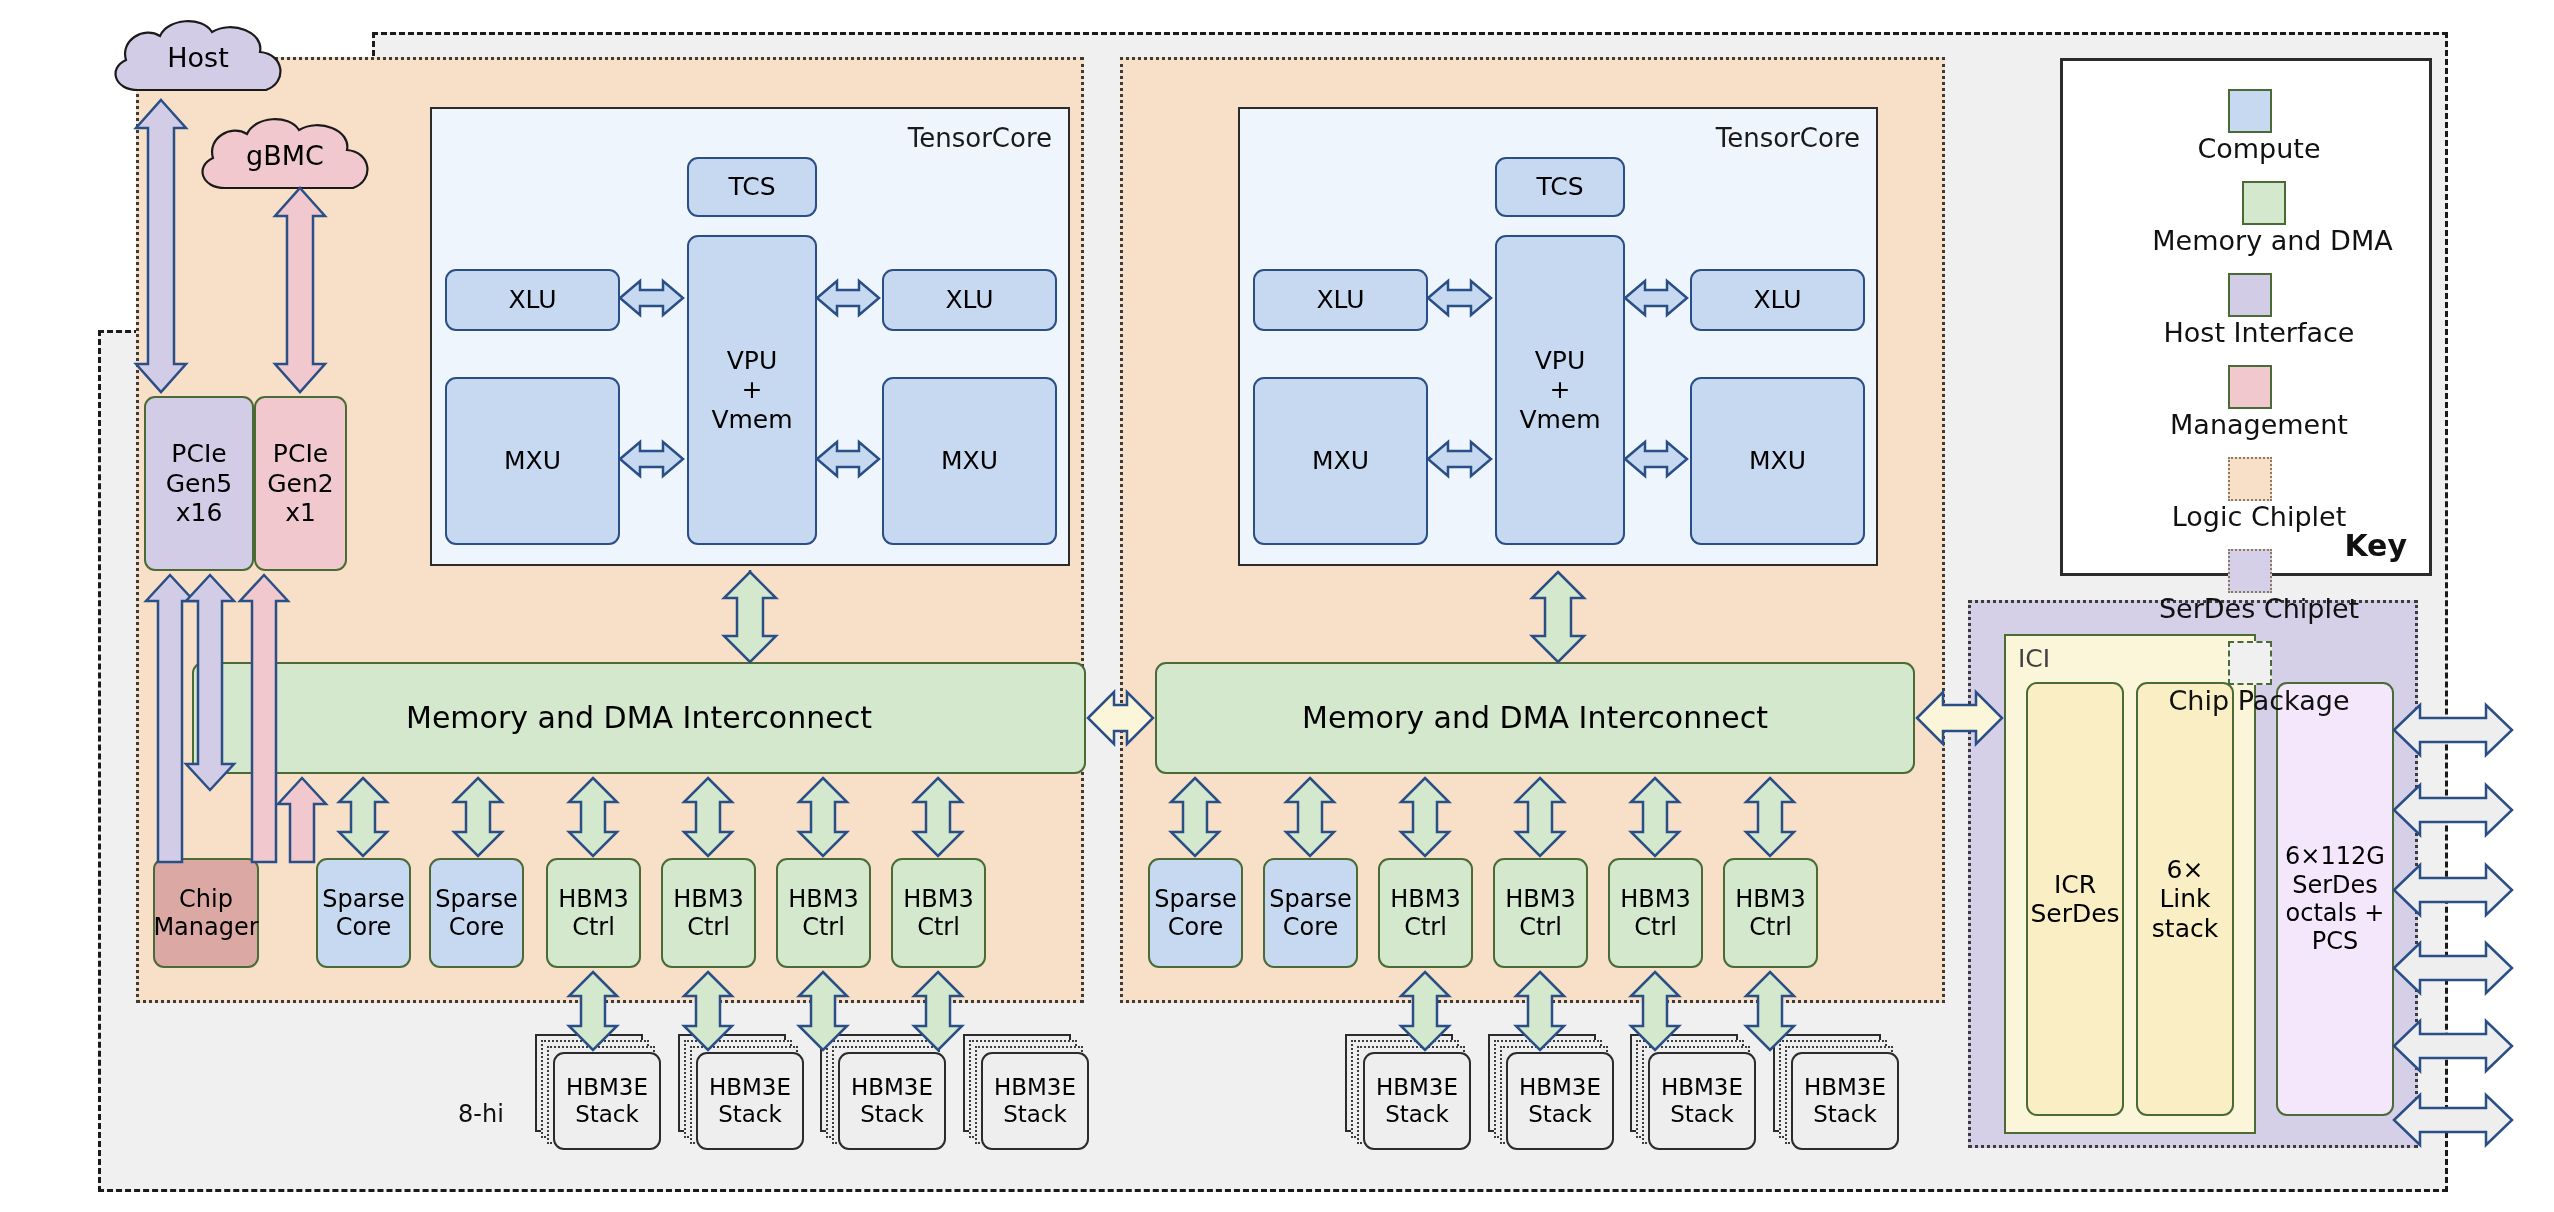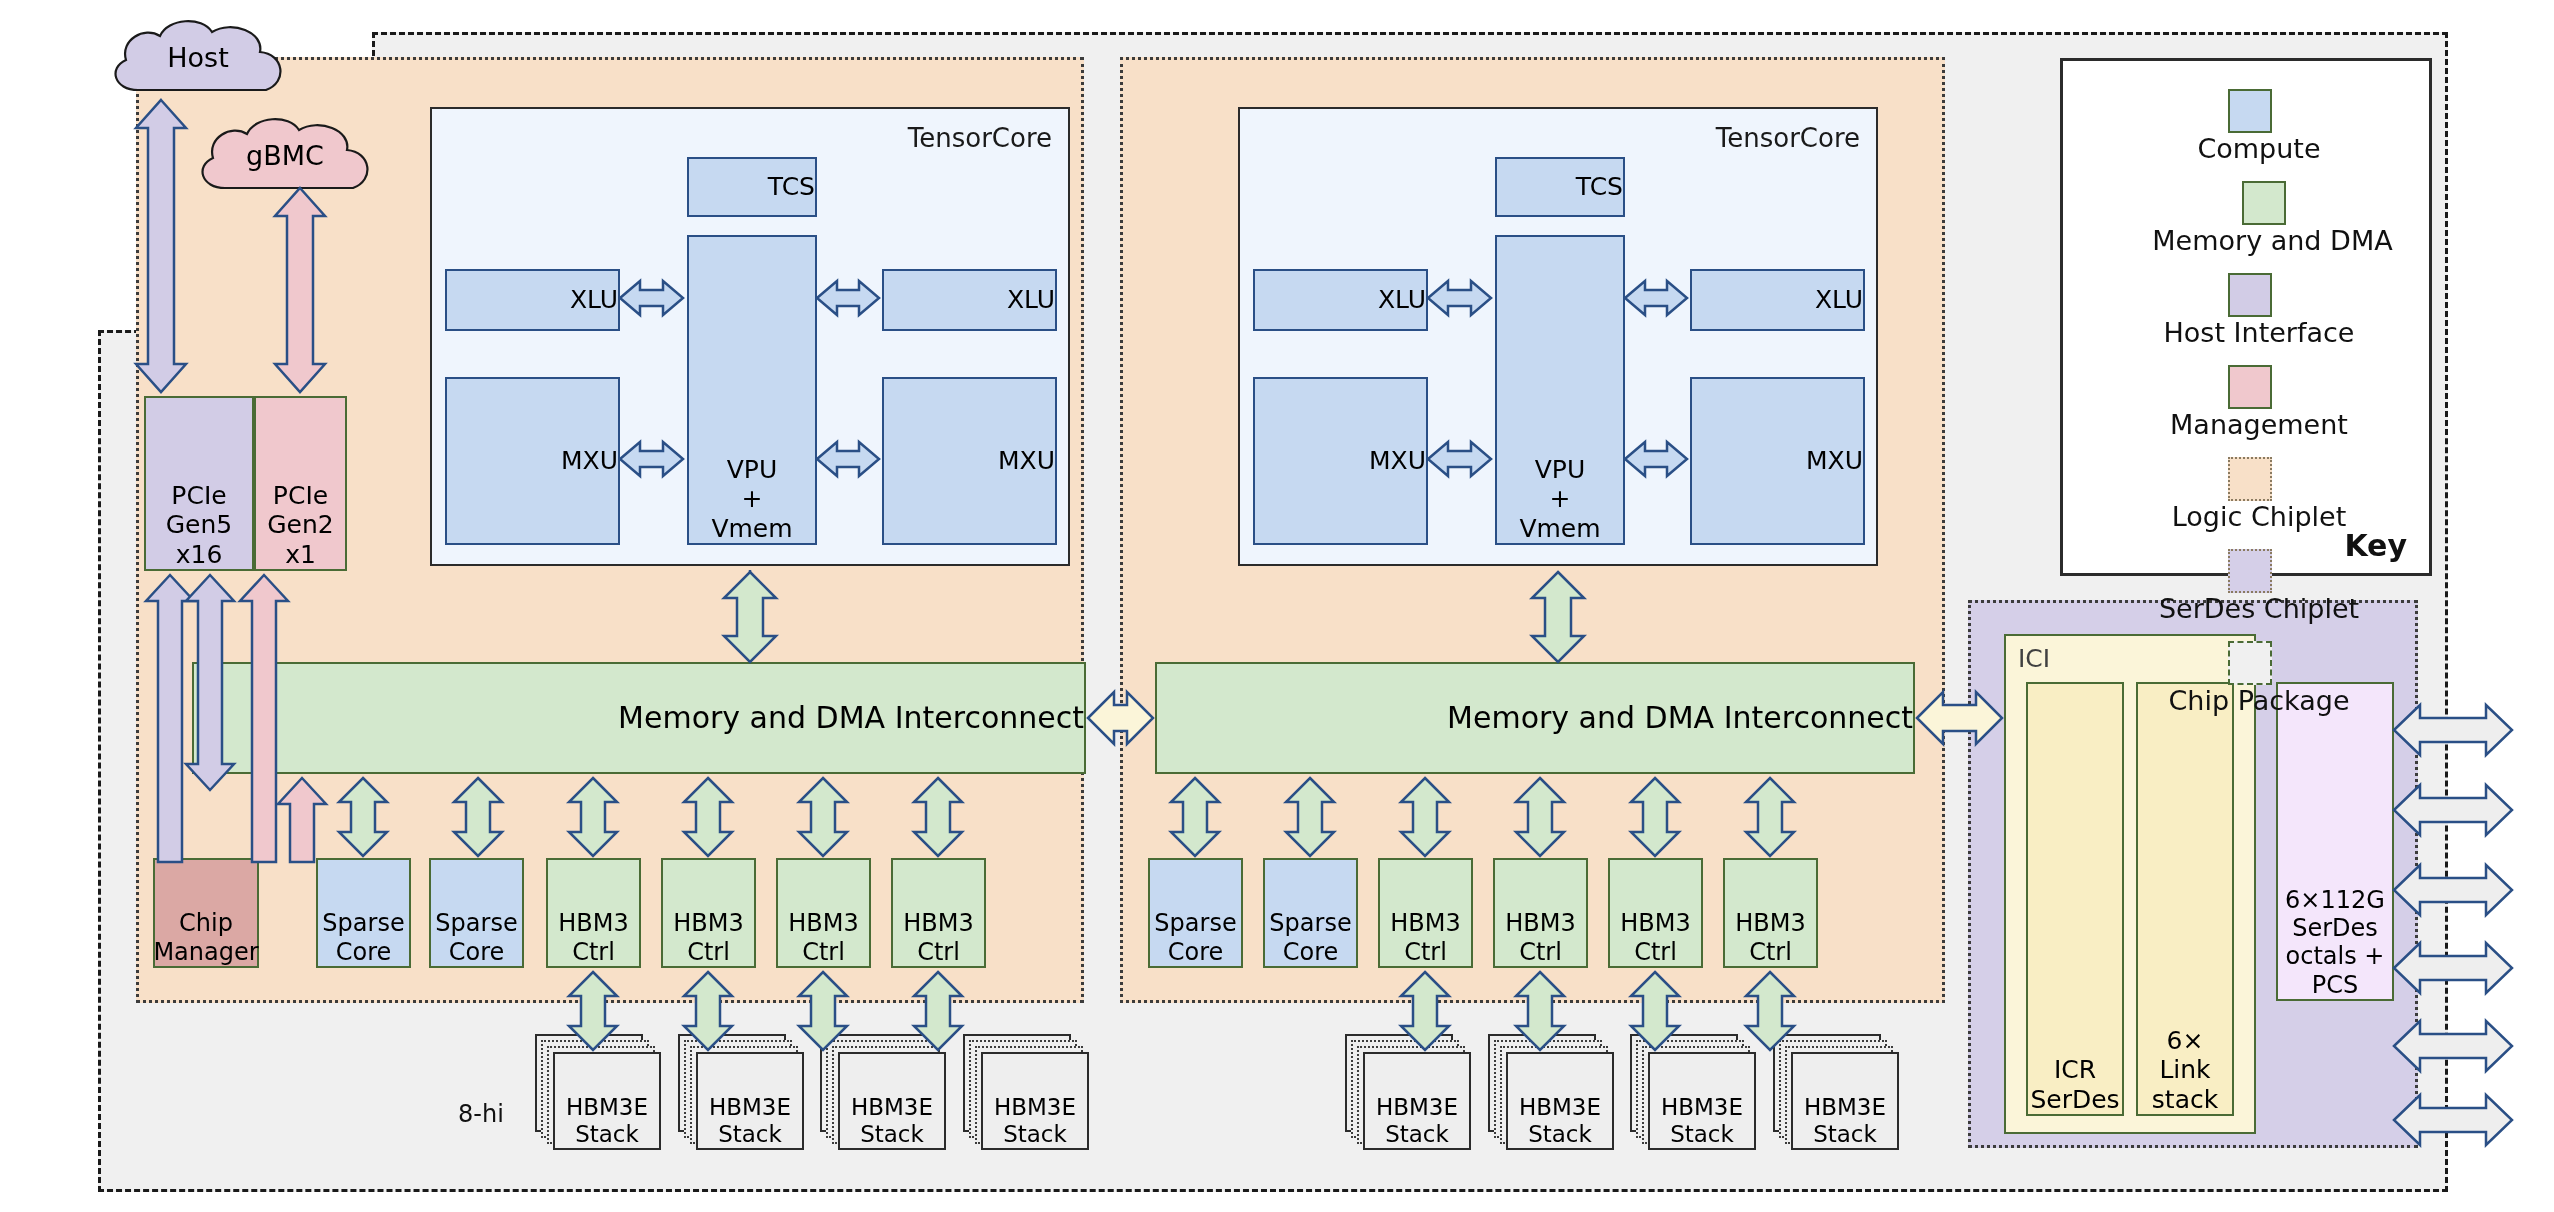--- a/index.html
+++ b/index.html
@@ -6,7 +6,7 @@
   body{font-family:"DejaVu Sans","Liberation Sans",sans-serif;}
   #root{position:relative;width:2554px;height:1212px;overflow:hidden;background:#ffffff;}
   .abs{position:absolute;box-sizing:border-box;}
-  .ctr{display:flex;align-items:center;justify-content:flex-end;text-align:center;line-height:1.18;}
+  .ctr{display:flex;align-items:center;justify-content:center;text-align:center;line-height:1.18;border-radius:11px;}
 
   
   .pkg{border:3px dashed #1a1a1a;background:#f0f0f0;}

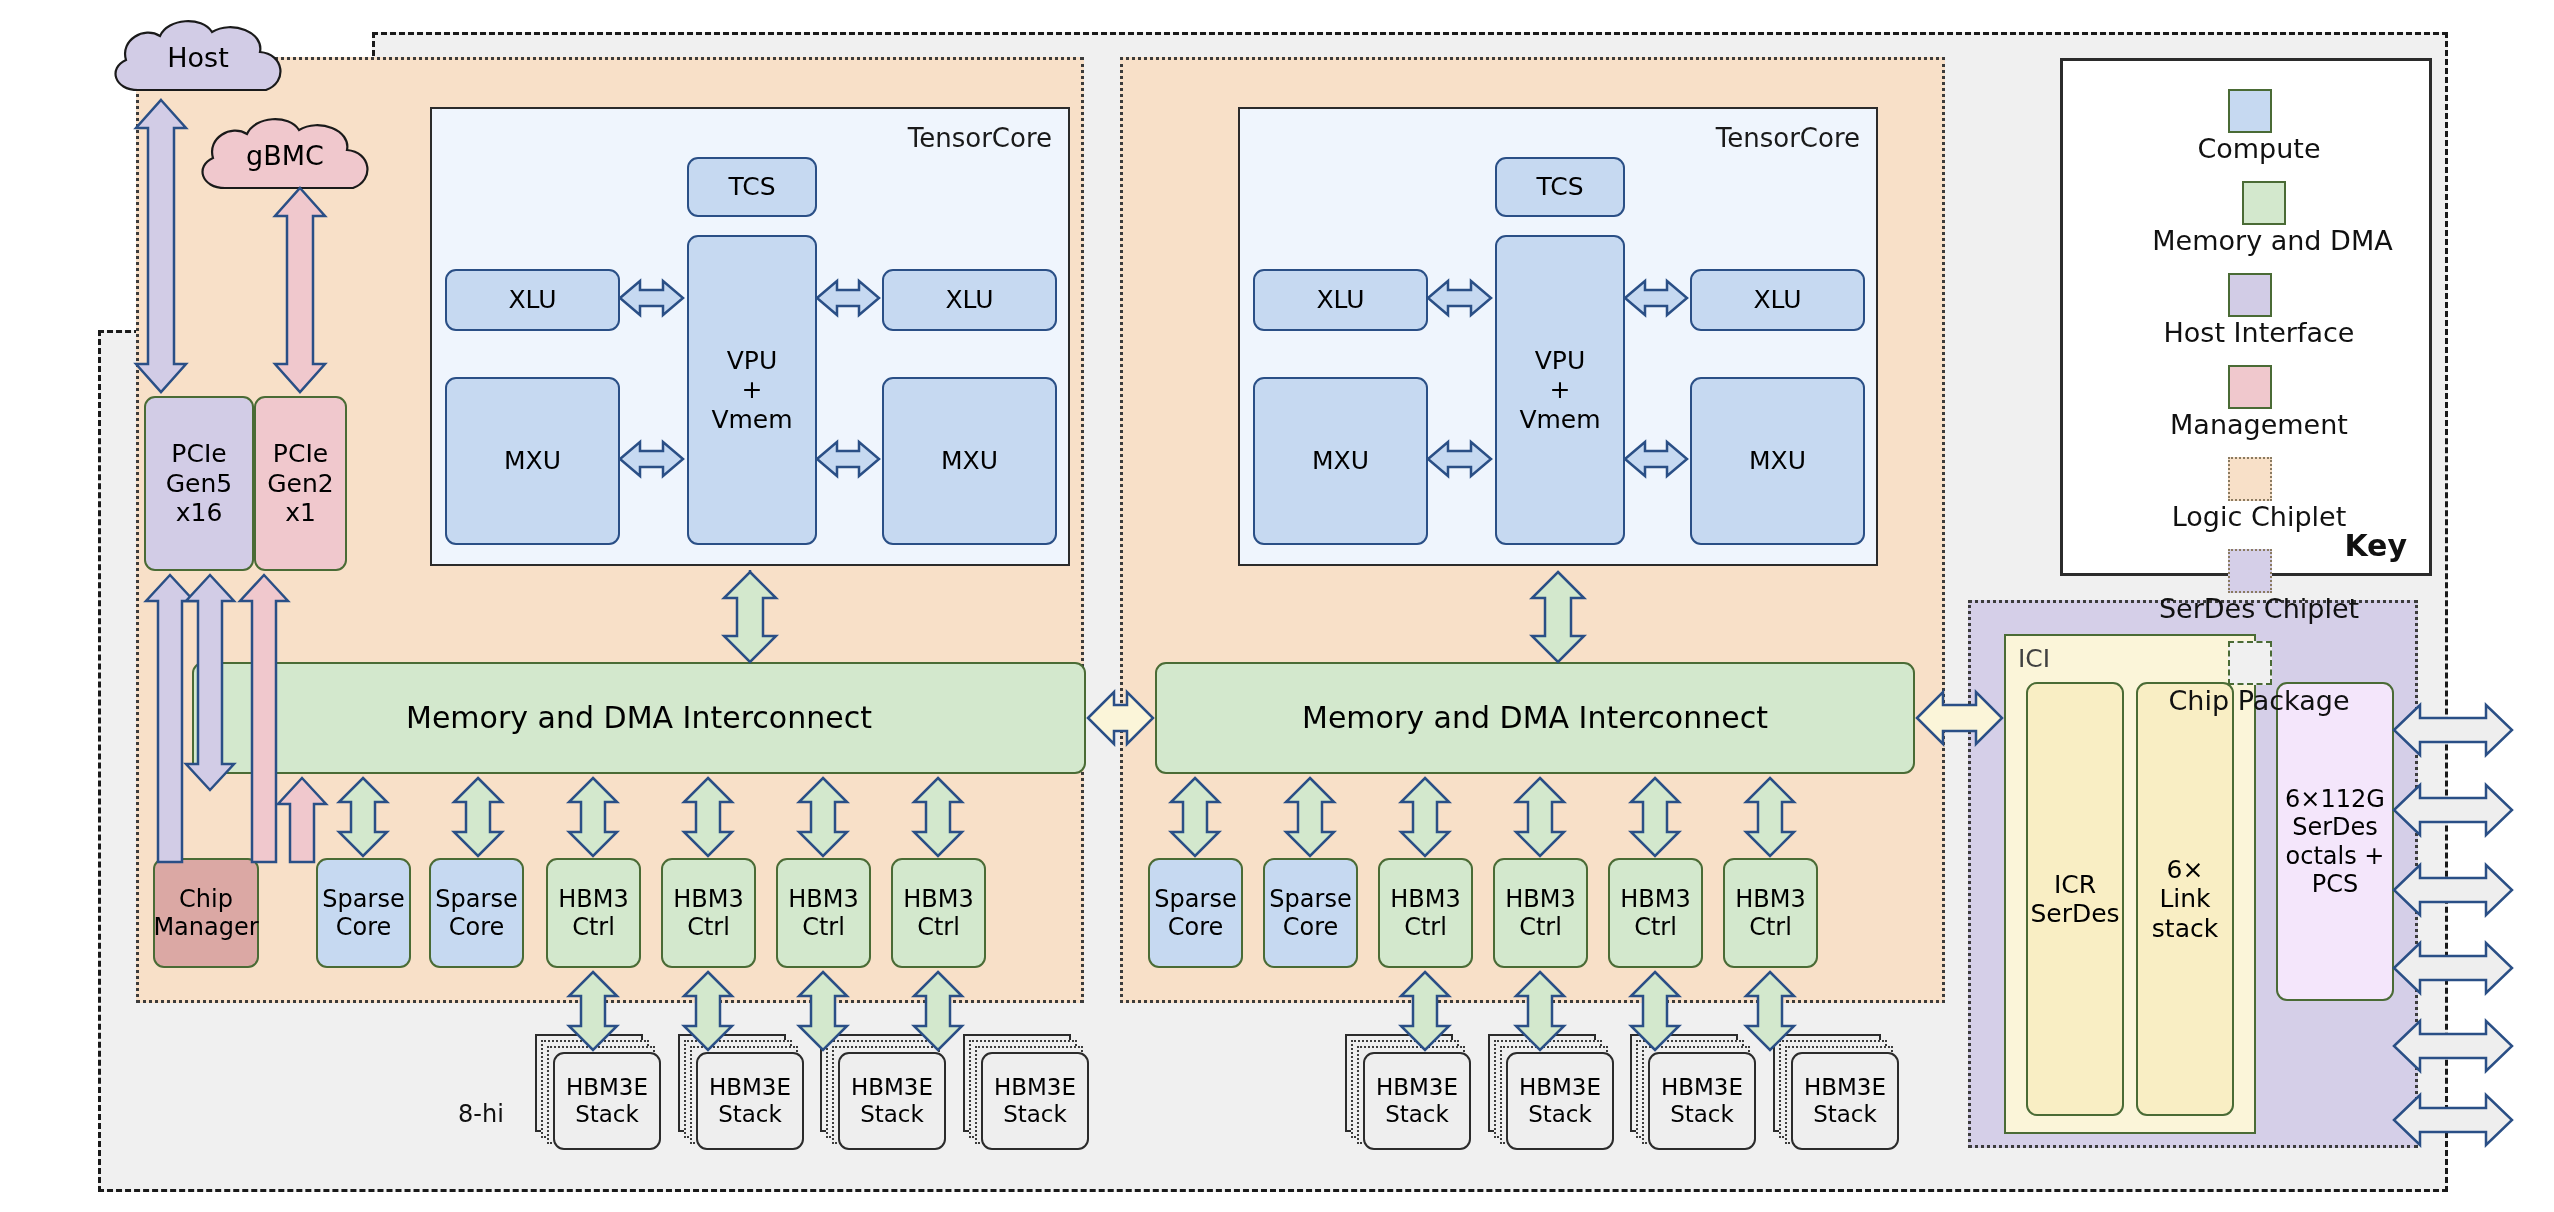--- a/index.html
+++ b/index.html
@@ -274,7 +274,7 @@
     <span>Link</span>
     <span>stack</span>
   </div>
-  <div class="abs blk c-serdes-pale ctr" style="left:2276px;top:682px;width:118px;height:319px;flex-direction:column;font-size:24px;">
+  <div class="abs blk c-serdes-pale ctr" style="left:2276px;top:682px;width:118px;height:434px;flex-direction:column;font-size:24px;">
     <span>6×112G</span>
     <span>SerDes</span>
     <span>octals +</span>

